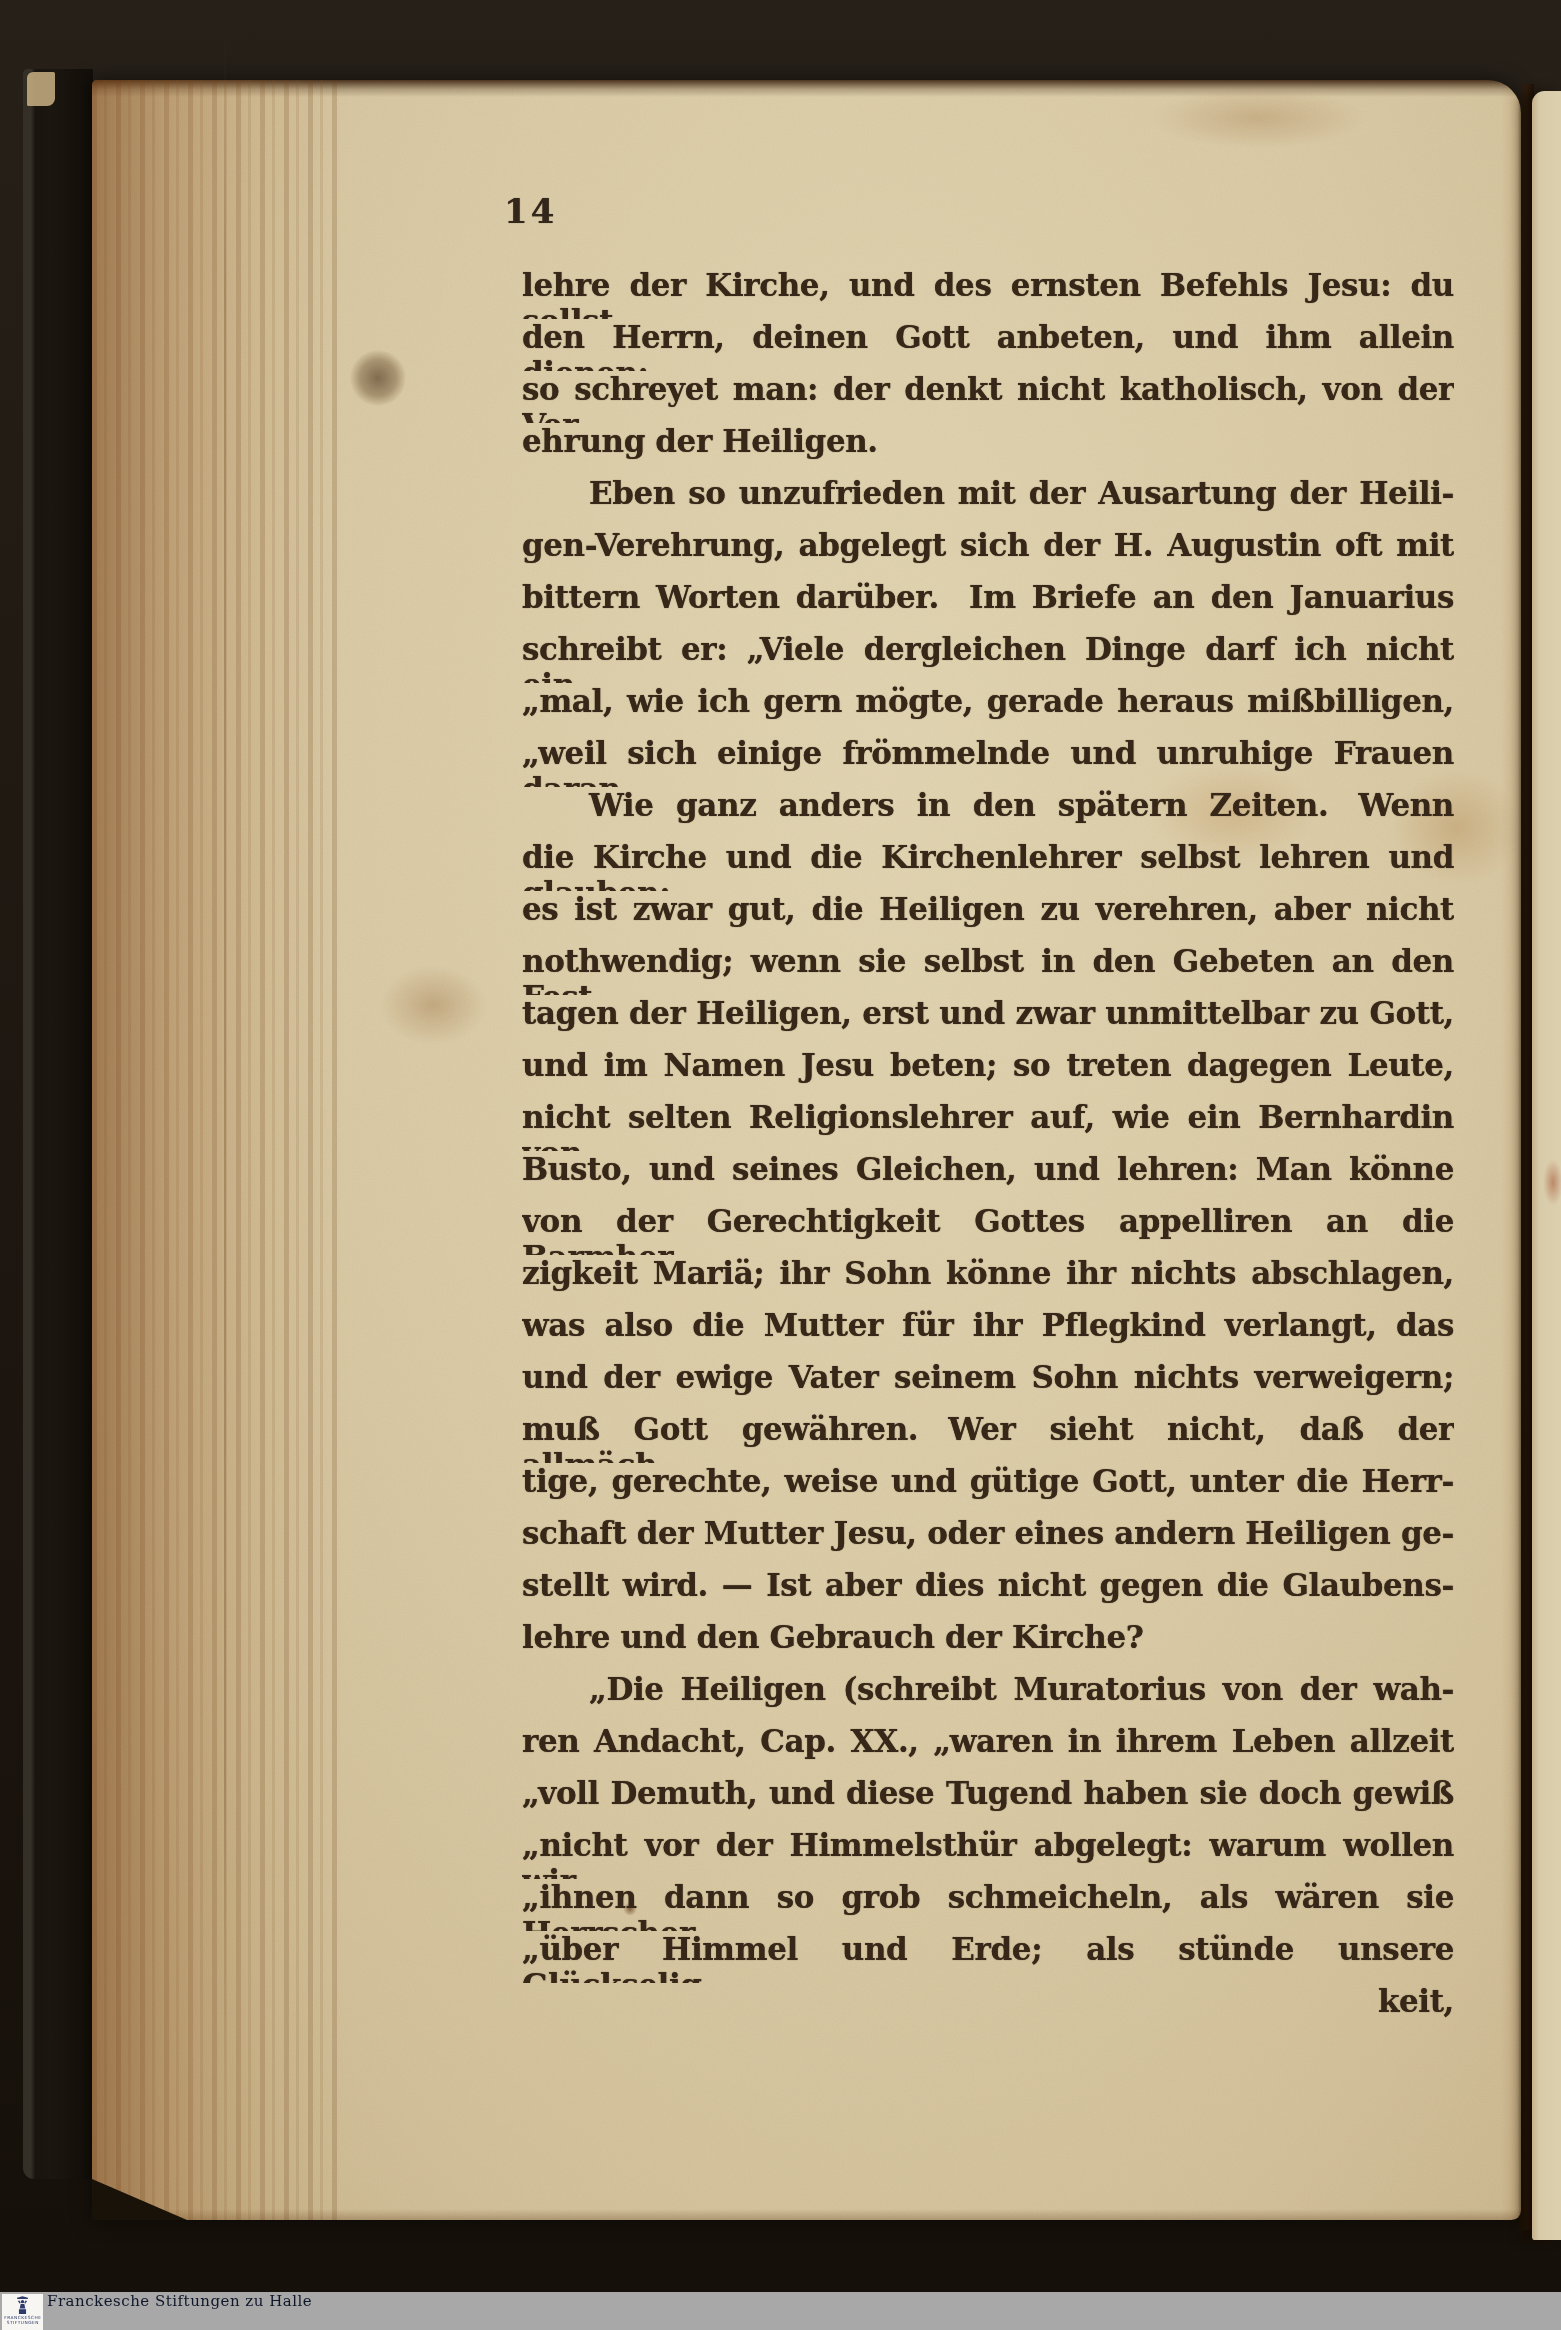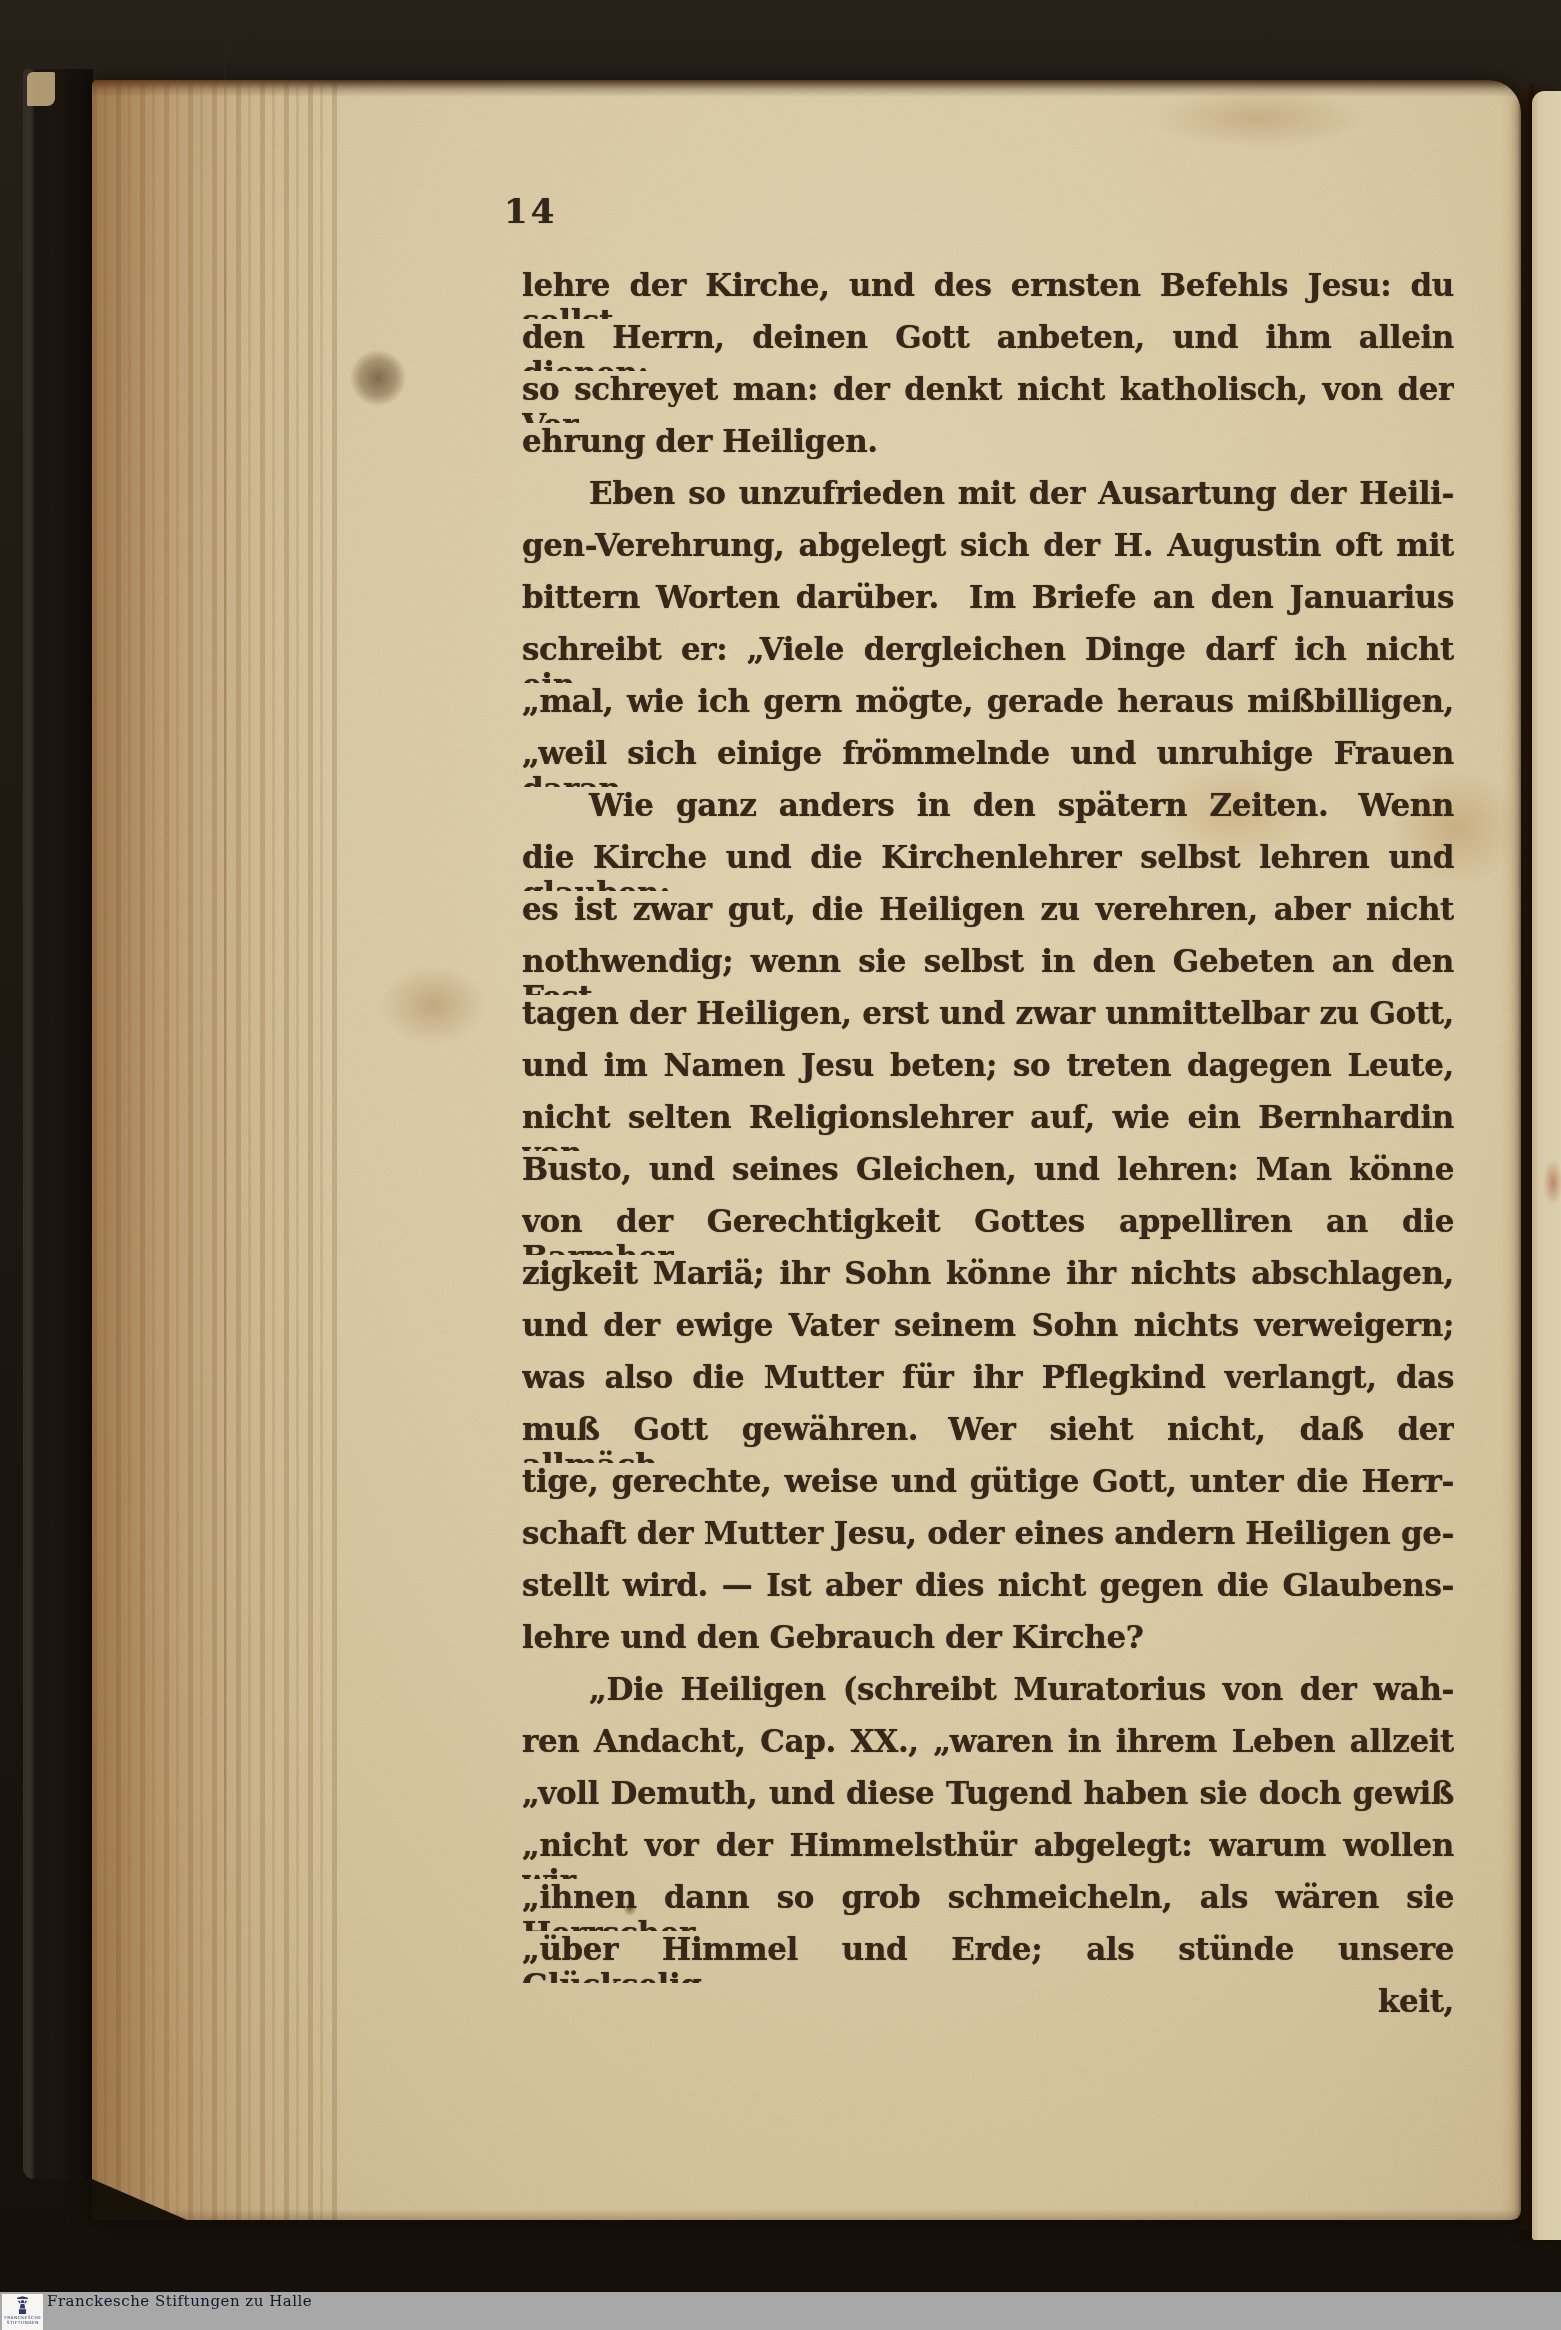--- a/index.html
+++ b/index.html
@@ -143,8 +143,8 @@
       <div class="line">Busto, und seines Gleichen, und lehren: Man könne</div>
       <div class="line">von der Gerechtigkeit Gottes appelliren an die Barmher-</div>
       <div class="line">zigkeit Mariä; ihr Sohn könne ihr nichts abschlagen,</div>
+      <div class="line">was also die Mutter für ihr Pflegkind verlangt, das</div>
       <div class="line">und der ewige Vater seinem Sohn nichts verweigern;</div>
-      <div class="line">was also die Mutter für ihr Pflegkind verlangt, das</div>
       <div class="line">muß Gott gewähren.  Wer sieht nicht, daß der allmäch-</div>
       <div class="line">tige, gerechte, weise und gütige Gott, unter die Herr-</div>
       <div class="line">schaft der Mutter Jesu, oder eines andern Heiligen ge-</div>

